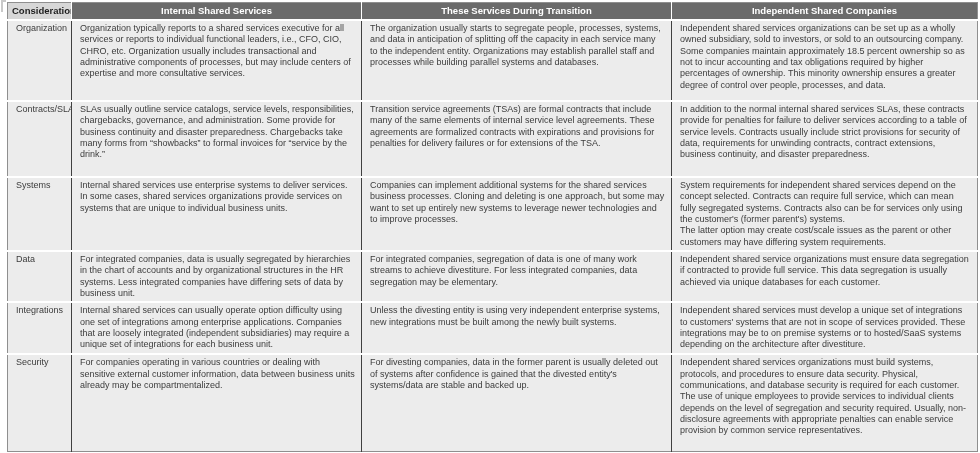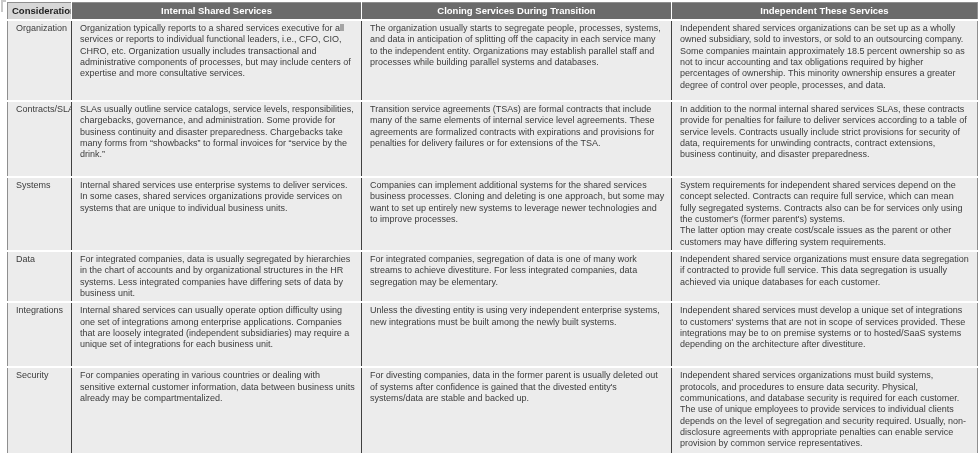--- a/index.html
+++ b/index.html
@@ -96,7 +96,7 @@
       <tr>
         <th class="hdr-label">Considerations</th>
         <th class="hdr-dark">Internal Shared Services</th>
-        <th class="hdr-dark">Cloning Services During Transition</th>
+        <th class="hdr-dark">These Services During Transition</th>
         <th class="hdr-dark">Independent These Services</th>
       </tr>
     </thead>

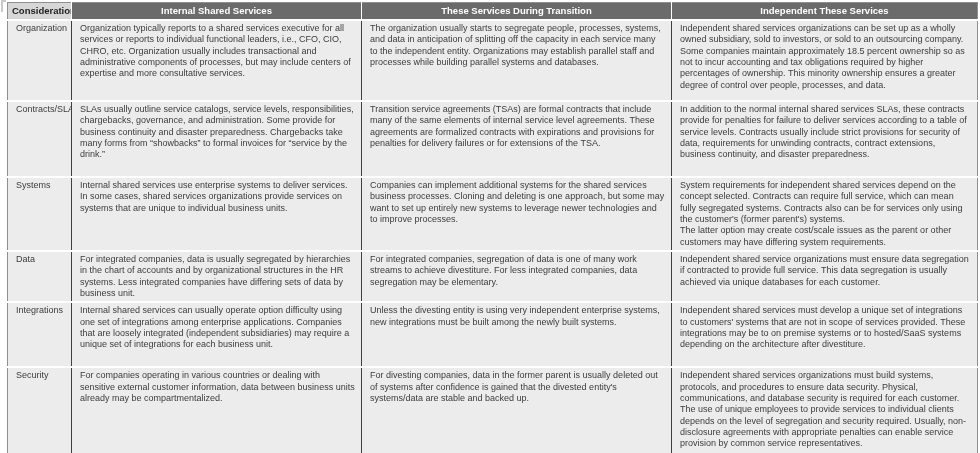--- a/index.html
+++ b/index.html
@@ -97,7 +97,7 @@
         <th class="hdr-label">Considerations</th>
         <th class="hdr-dark">Internal Shared Services</th>
         <th class="hdr-dark">These Services During Transition</th>
-        <th class="hdr-dark">Independent These Services</th>
+        <th class="hdr-dark">Independent Shared Companies</th>
       </tr>
     </thead>
     <tbody>

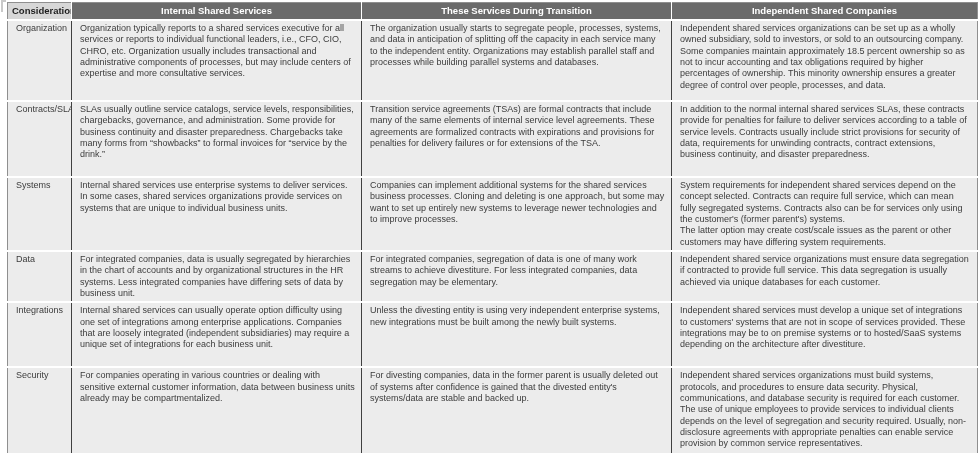--- a/index.html
+++ b/index.html
@@ -126,7 +126,7 @@
         <td>For integrated companies, segregation of data is one of many work streams to achieve divestiture. For less integrated companies, data segregation may be elementary.</td>
         <td>Independent shared service organizations must ensure data segregation if contracted to provide full service. This data segregation is usually achieved via unique databases for each customer.</td>
       </tr>
-      <tr style="height:65px">
+      <tr style="height:52px">
         <td class="row-label">Integrations</td>
         <td>Internal shared services can usually operate option difficulty using one set of integrations among enterprise applications. Companies that are loosely integrated (independent subsidiaries) may require a unique set of integrations for each business unit.</td>
         <td>Unless the divesting entity is using very independent enterprise systems, new integrations must be built among the newly built systems.</td>

